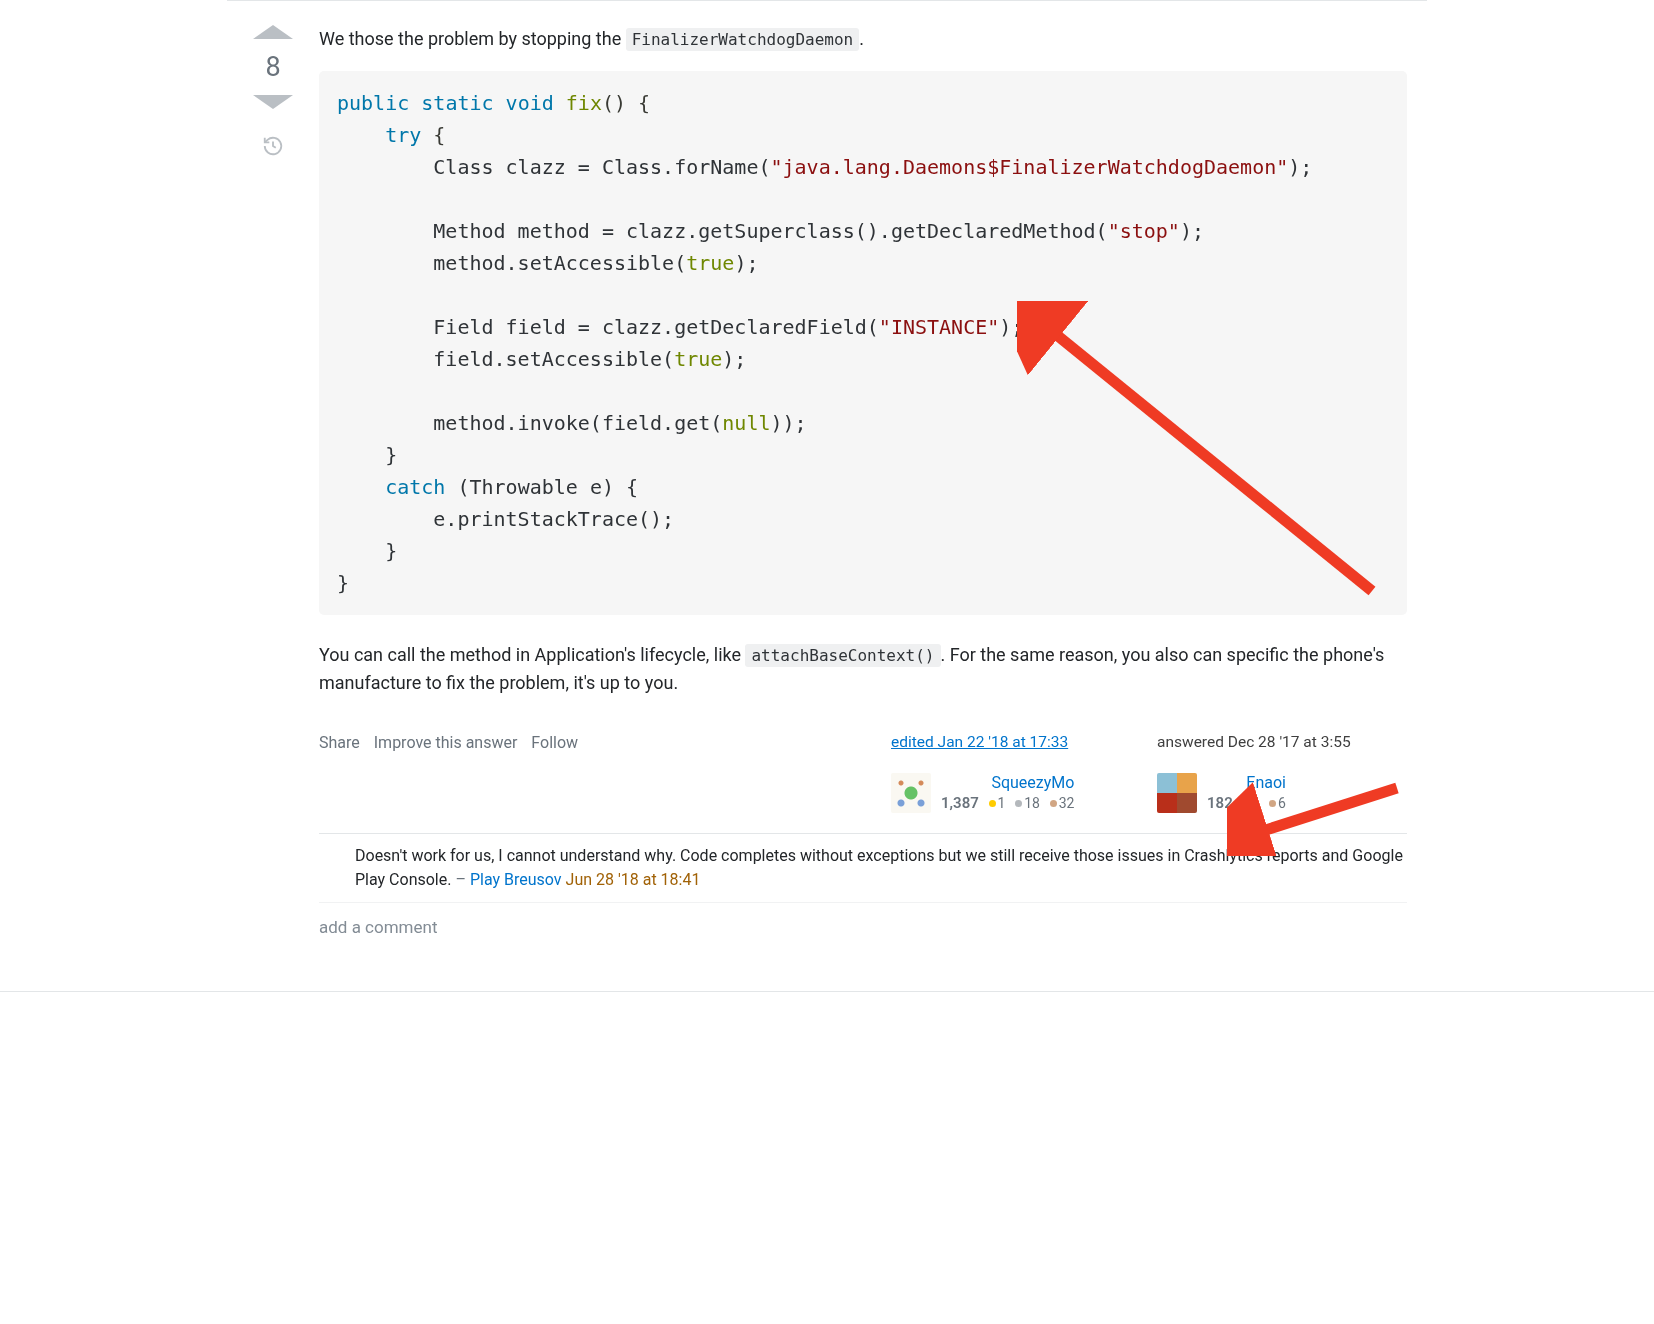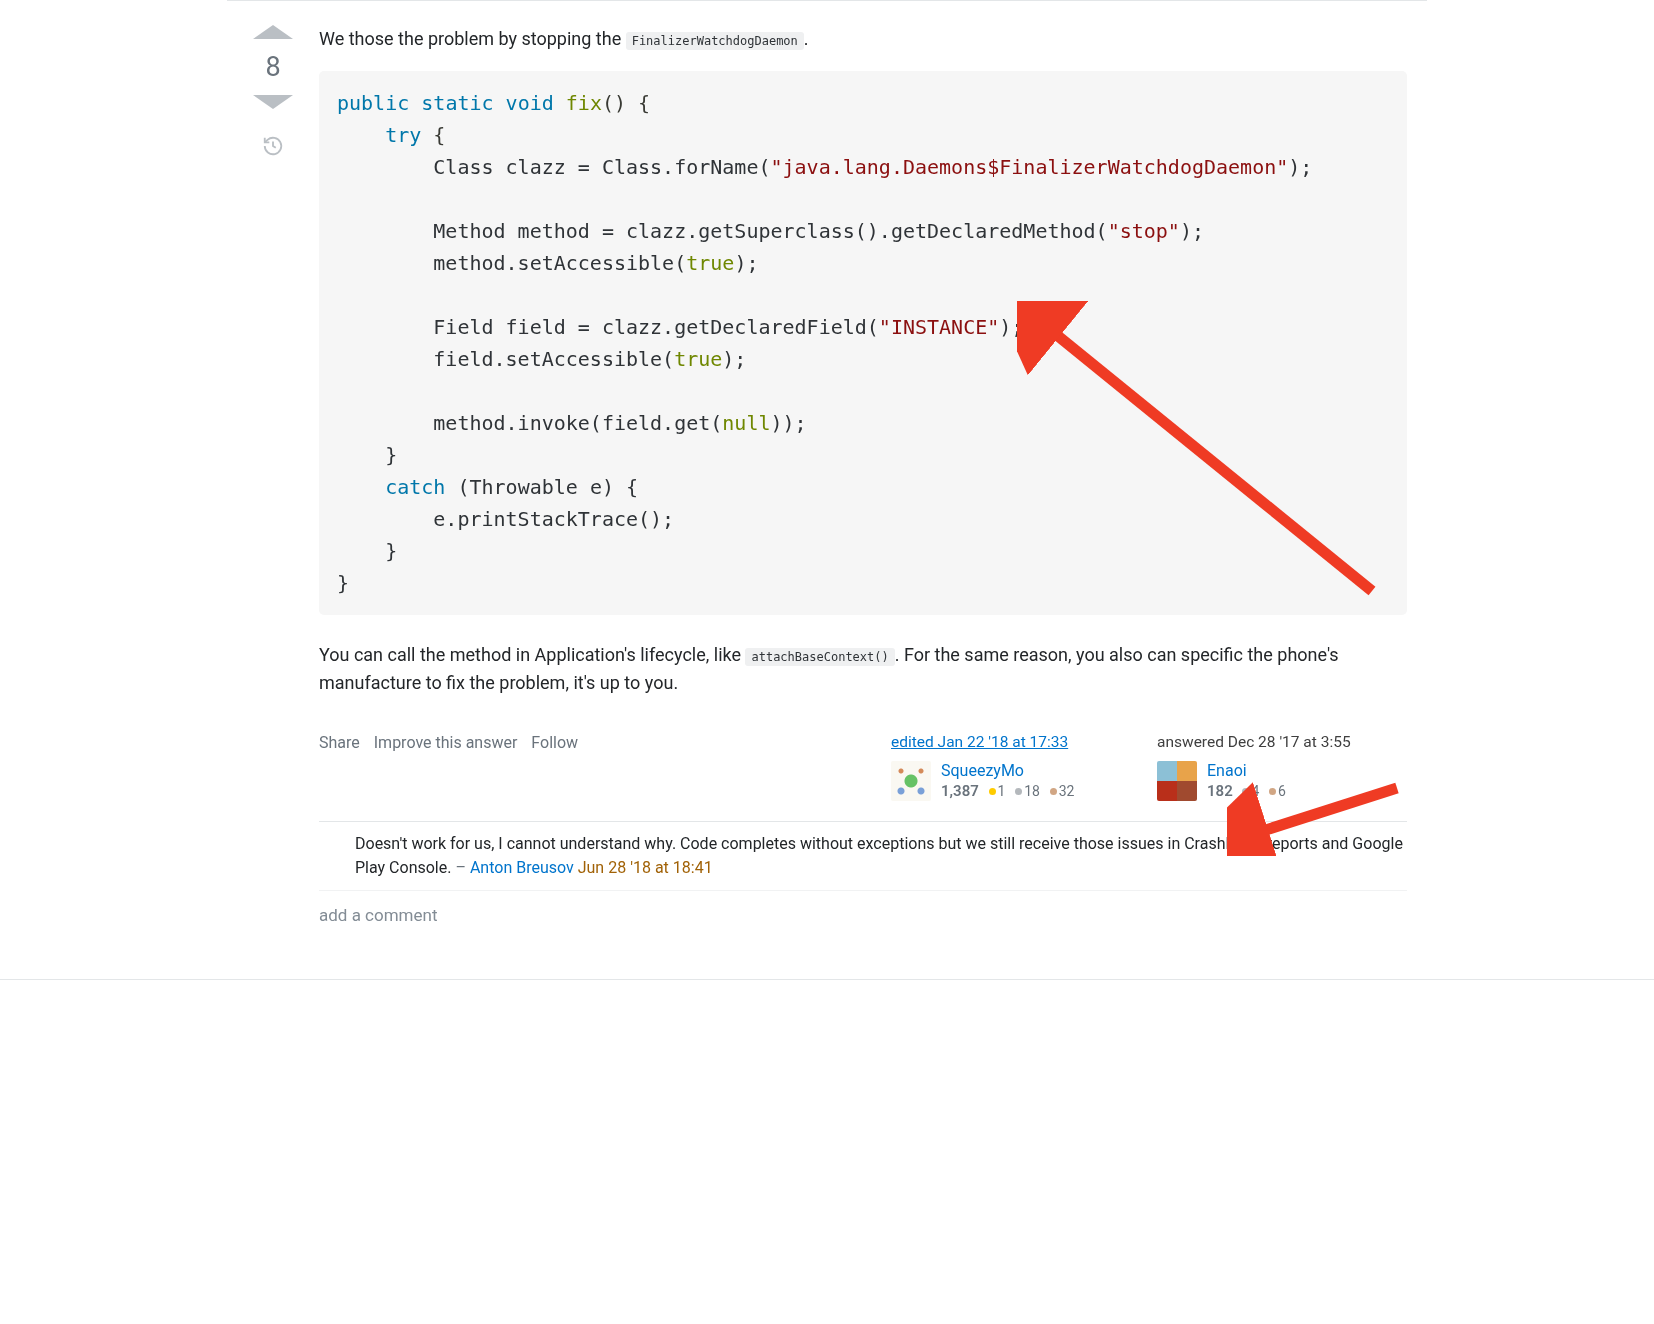--- a/index.html
+++ b/index.html
@@ -68,7 +68,7 @@
     padding: 2px 6px;
     border-radius: 3px;
     font-family: ui-monospace, SFMono-Regular, Menlo, Consolas, monospace;
-    font-size: 12px;
+    font-size: 16px;
     color: #2f3337;
   }
   pre.code-block {

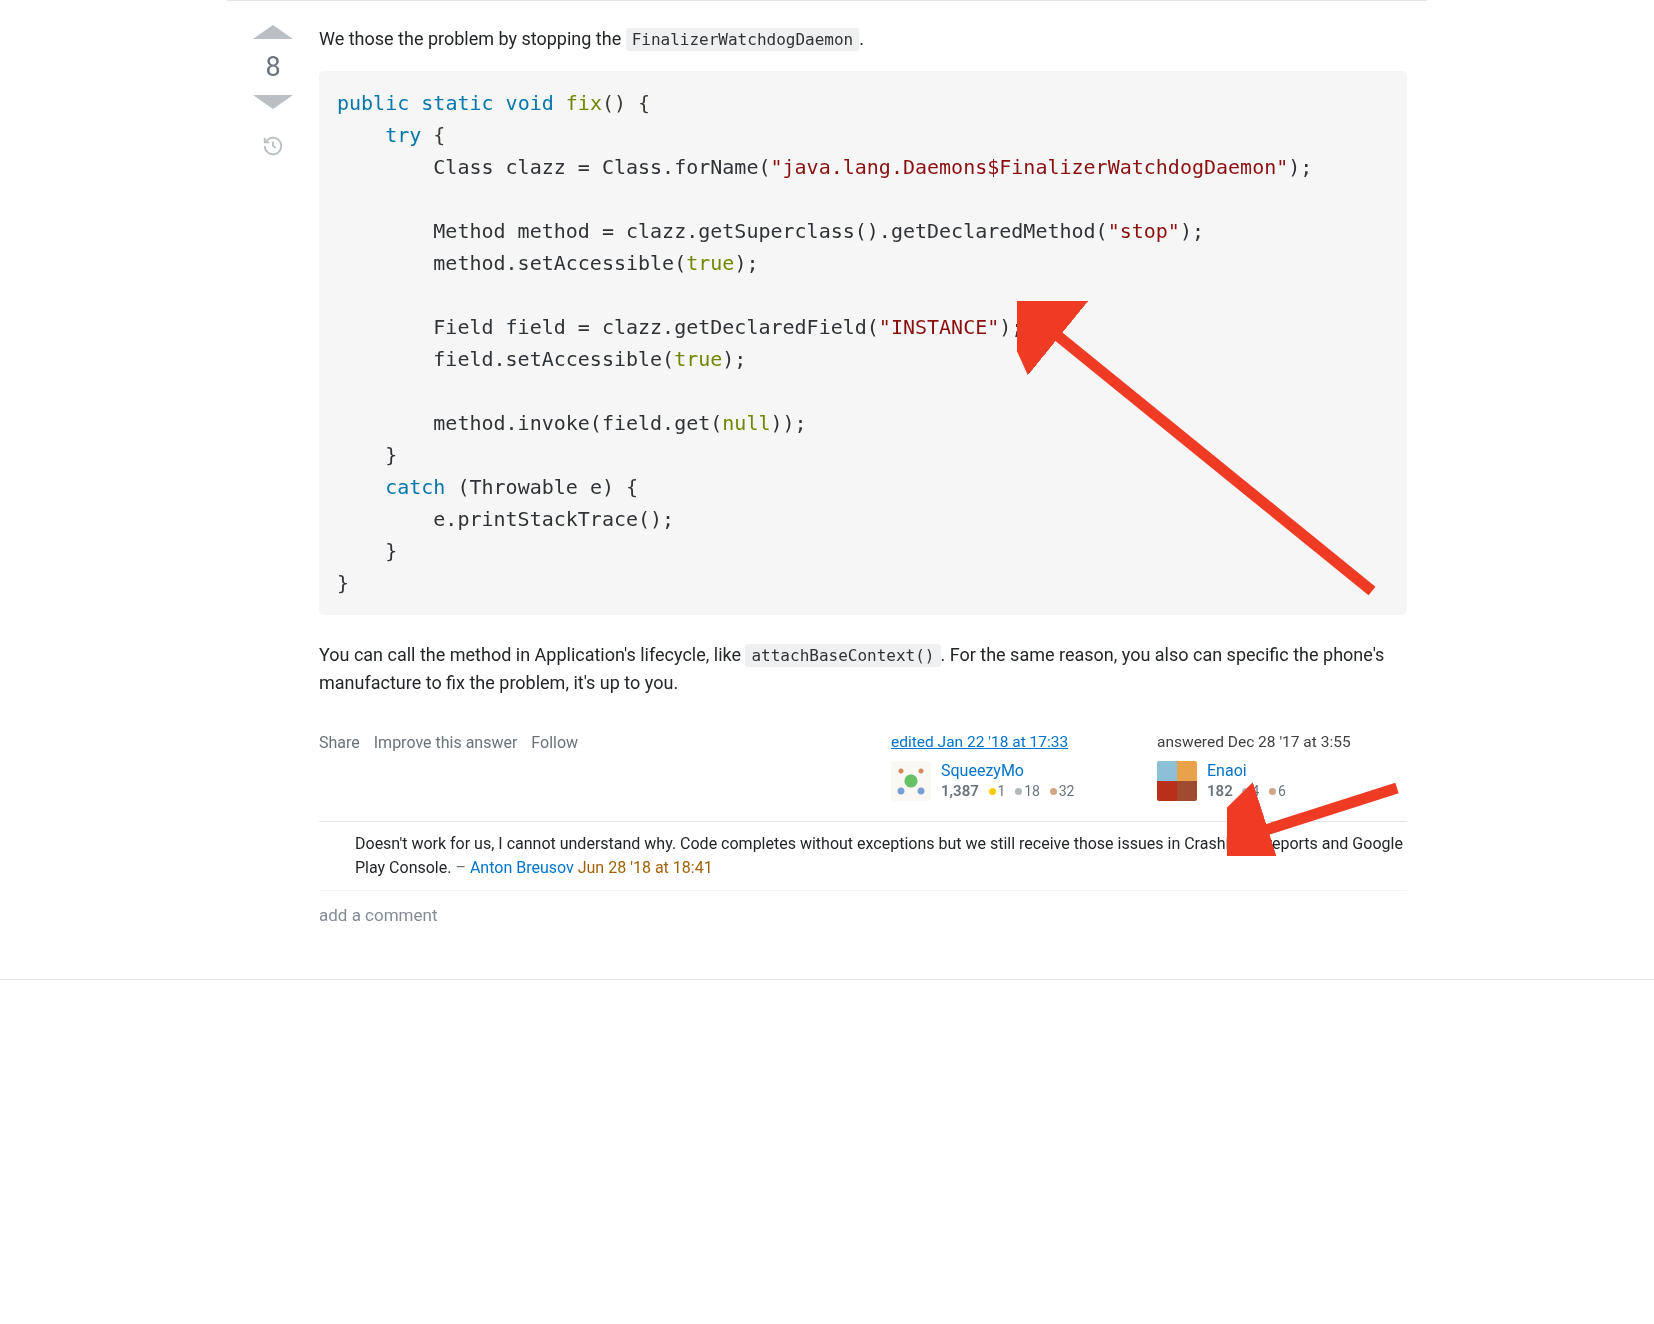--- a/index.html
+++ b/index.html
@@ -112,7 +112,8 @@
   .user-row {
     display: flex;
     align-items: flex-start;
-    margin-top: 10px;
+    margin-top: 22px;
+    text-align: right;
   }
   .avatar {
     width: 40px;

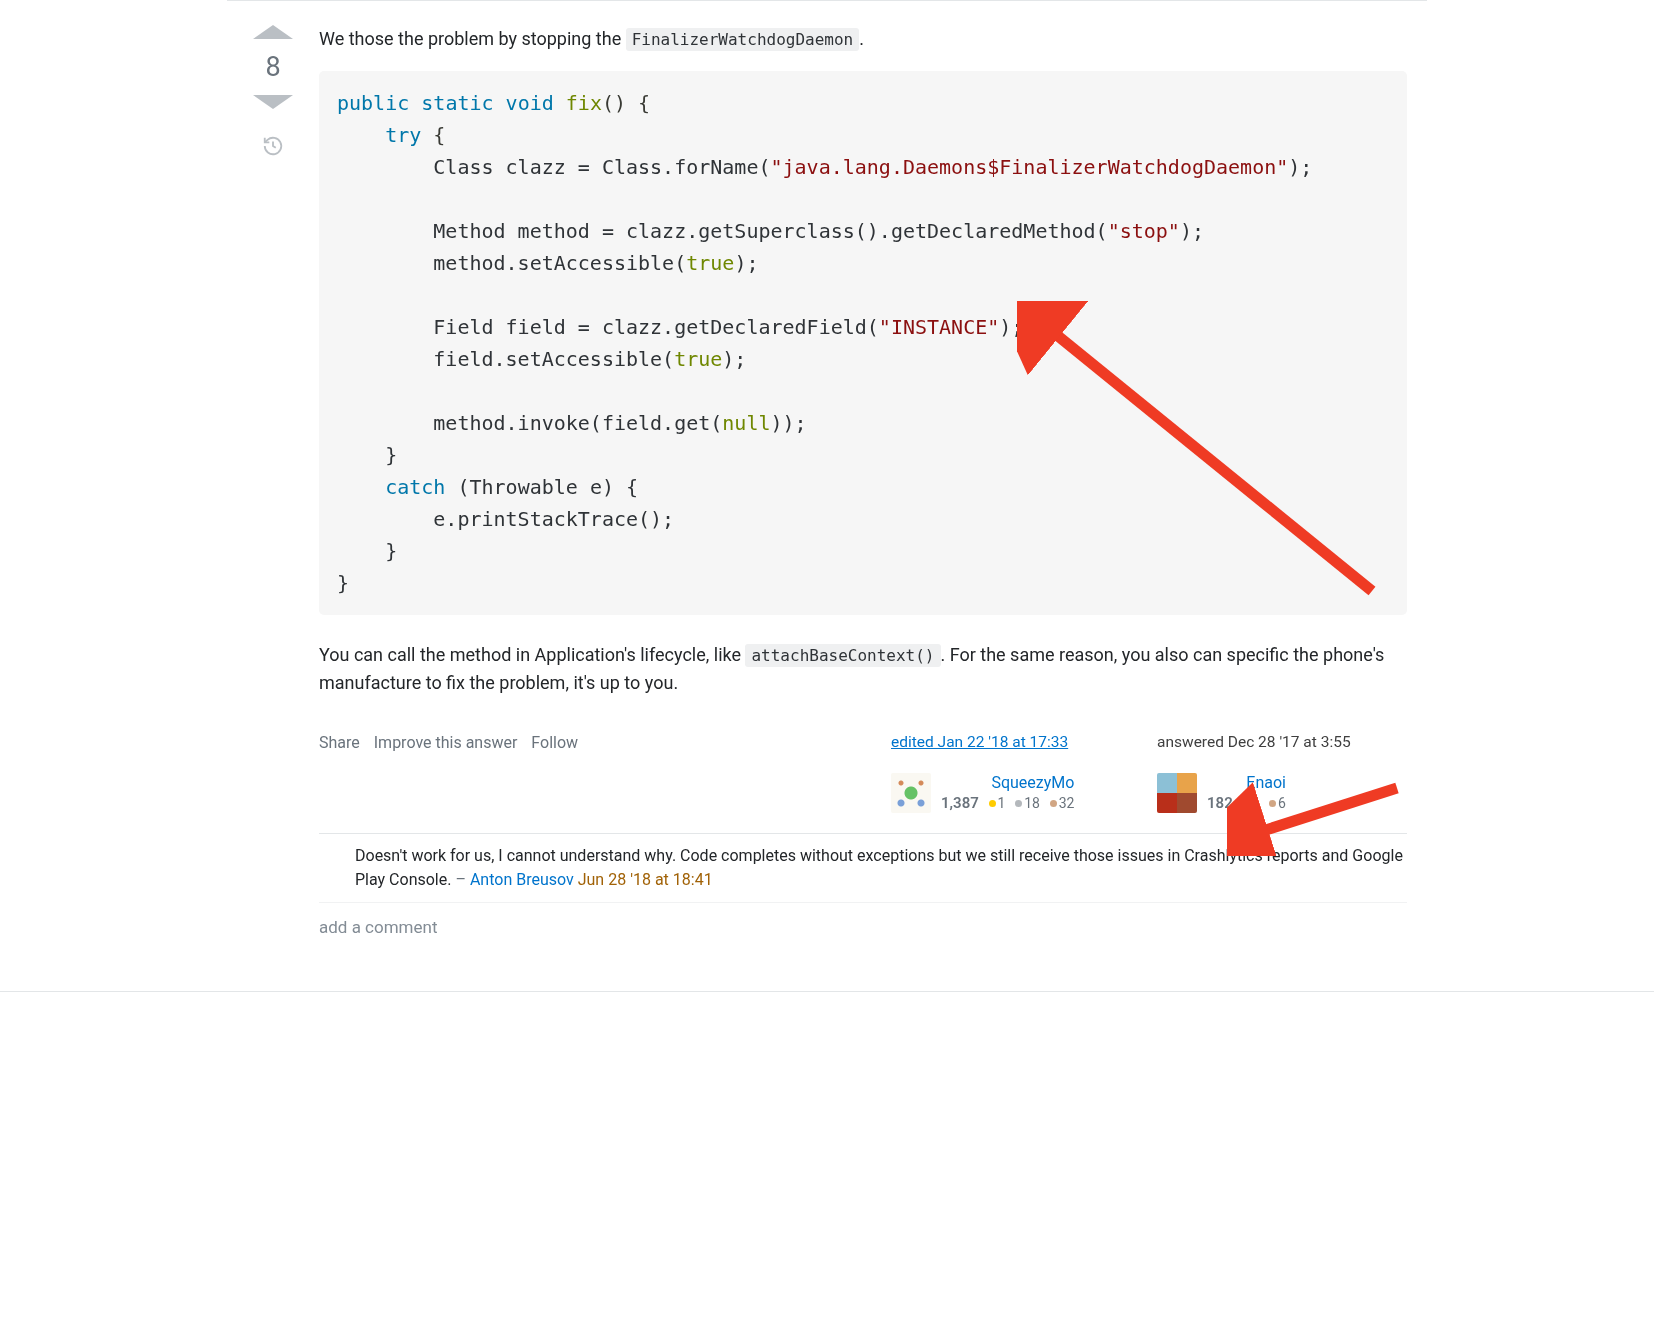--- a/index.html
+++ b/index.html
@@ -270,7 +270,7 @@
       <div class="comment">
         <span>Doesn't work for us, I cannot understand why. Code completes without exceptions but we still receive those issues in Crashlytics reports and Google Play Console.</span>
         <span class="dash"> – </span>
-        <span class="cuser">Anton Breusov</span>
+        <span class="cuser">Play Breusov</span>
         <span> </span>
         <span class="ctime">Jun 28 '18 at 18:41</span>
       </div>

